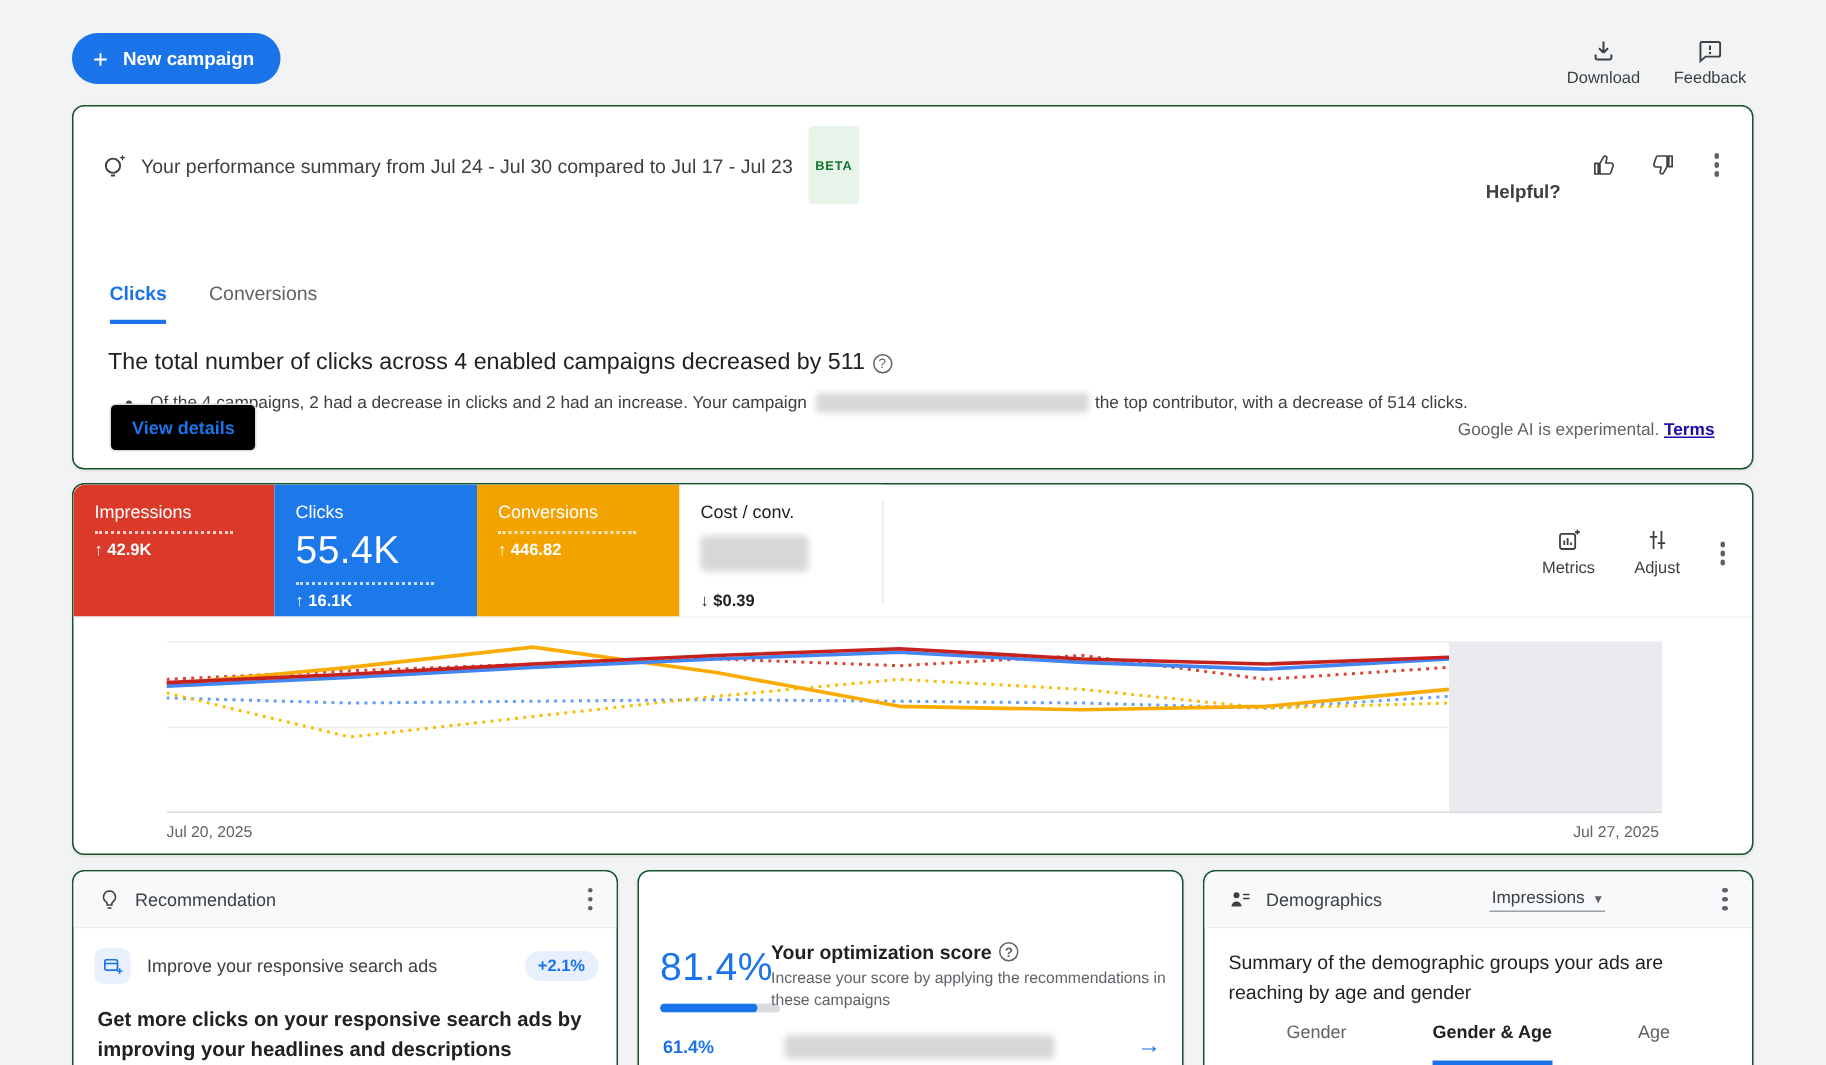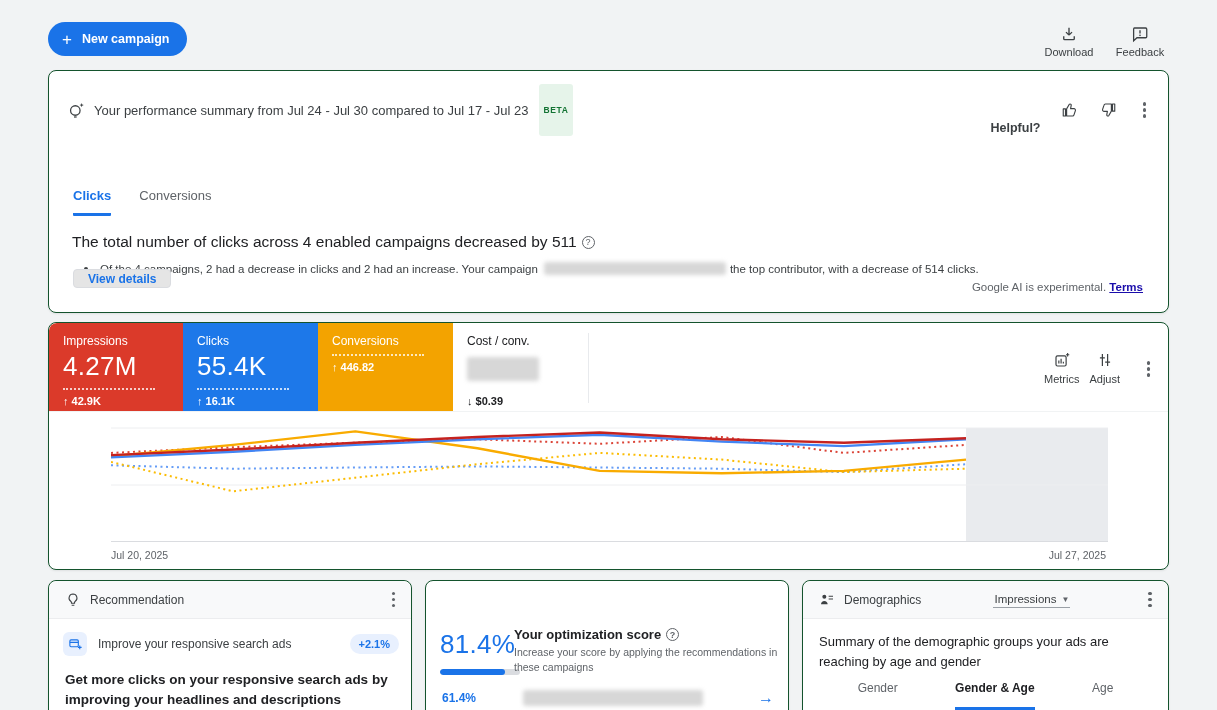--- a/index.html
+++ b/index.html
@@ -62,8 +62,8 @@
   .s-bullet { position: absolute; left: 35px; top: 191px; font-size: 11.5px; color: #3C4043; display: flex; align-items: center; }
   .s-bullet .dot { width: 4px; height: 4px; background: #3C4043; border-radius: 50%; margin-right: 12px; flex: none; }
   .btn-view {
-    position: absolute; left: 24px; top: 198px; height: 19px;
-    padding: 0 14px; background: #e5e5e5; border: 1px solid #DADCE0; border-radius: 4px;
+    position: absolute; left: 24px; top: 198px; height: 32px;
+    padding: 0 14px; background: #000000; border: 1px solid #DADCE0; border-radius: 4px;
     color: #1A73E8; font-size: 12px; font-weight: bold; line-height: 18px;
     font-family: "Liberation Sans", sans-serif; cursor: pointer;
   }

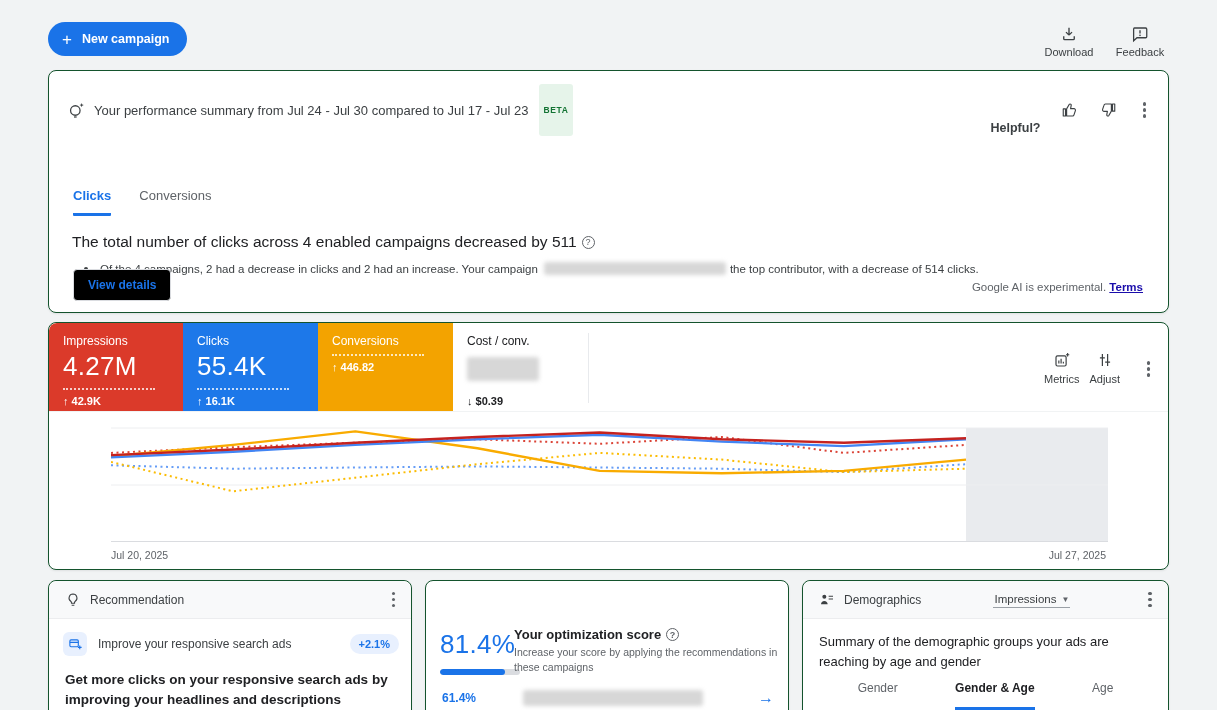--- a/index.html
+++ b/index.html
@@ -208,7 +208,6 @@
   <div class="tiles">
     <div class="tile" style="background: rgb(219, 58, 42); color: rgb(255, 255, 255);">
       <div class="t-label">Impressions</div>
-      <div class="t-value">4.27M</div>
       <div class="t-sep"></div>
       <div class="t-delta"><span>↑</span> <span>42.9K</span></div>
     </div>

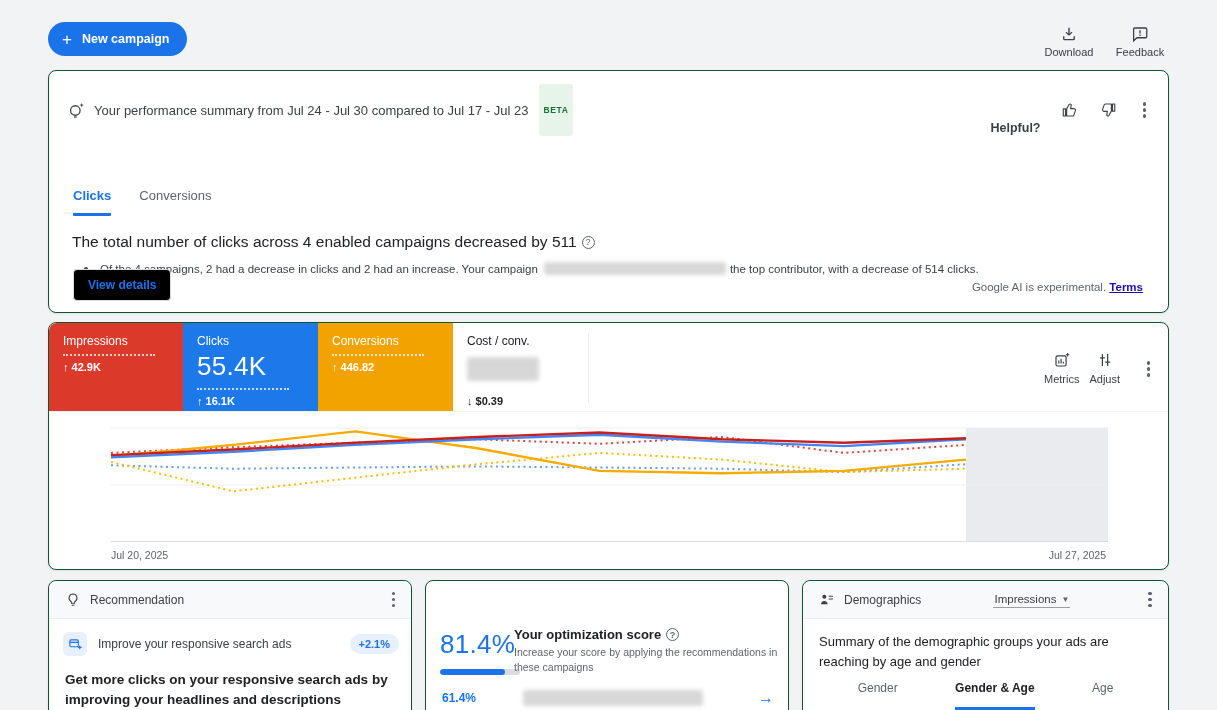--- a/index.html
+++ b/index.html
@@ -81,7 +81,7 @@
   .tile .t-delta { font-size: 11px; font-weight: bold; }
   .tile-divider { position: absolute; left: 539px; top: 10px; height: 70px; width: 1px; background: #E8EAED; }
   .row-divider { position: absolute; left: 0; right: 0; top: 88px; height: 1px; background: #F1F3F4; }
-  .ma-cluster { position: absolute; right: 48px; top: 28px; display: flex; gap: 10px; }
+  .ma-cluster { position: absolute; right: 48px; top: 28px; display: flex; gap: 26px; }
   .ma-btn { display: flex; flex-direction: column; align-items: center; gap: 4px; font-size: 11px; color: #3C4043; cursor: pointer; }
   .card-metrics > .dots { position: absolute; right: 12px; top: 34px; }
   .chart-wrap { position: absolute; left: 62px; top: 103px; width: 997px; height: 118px; }

